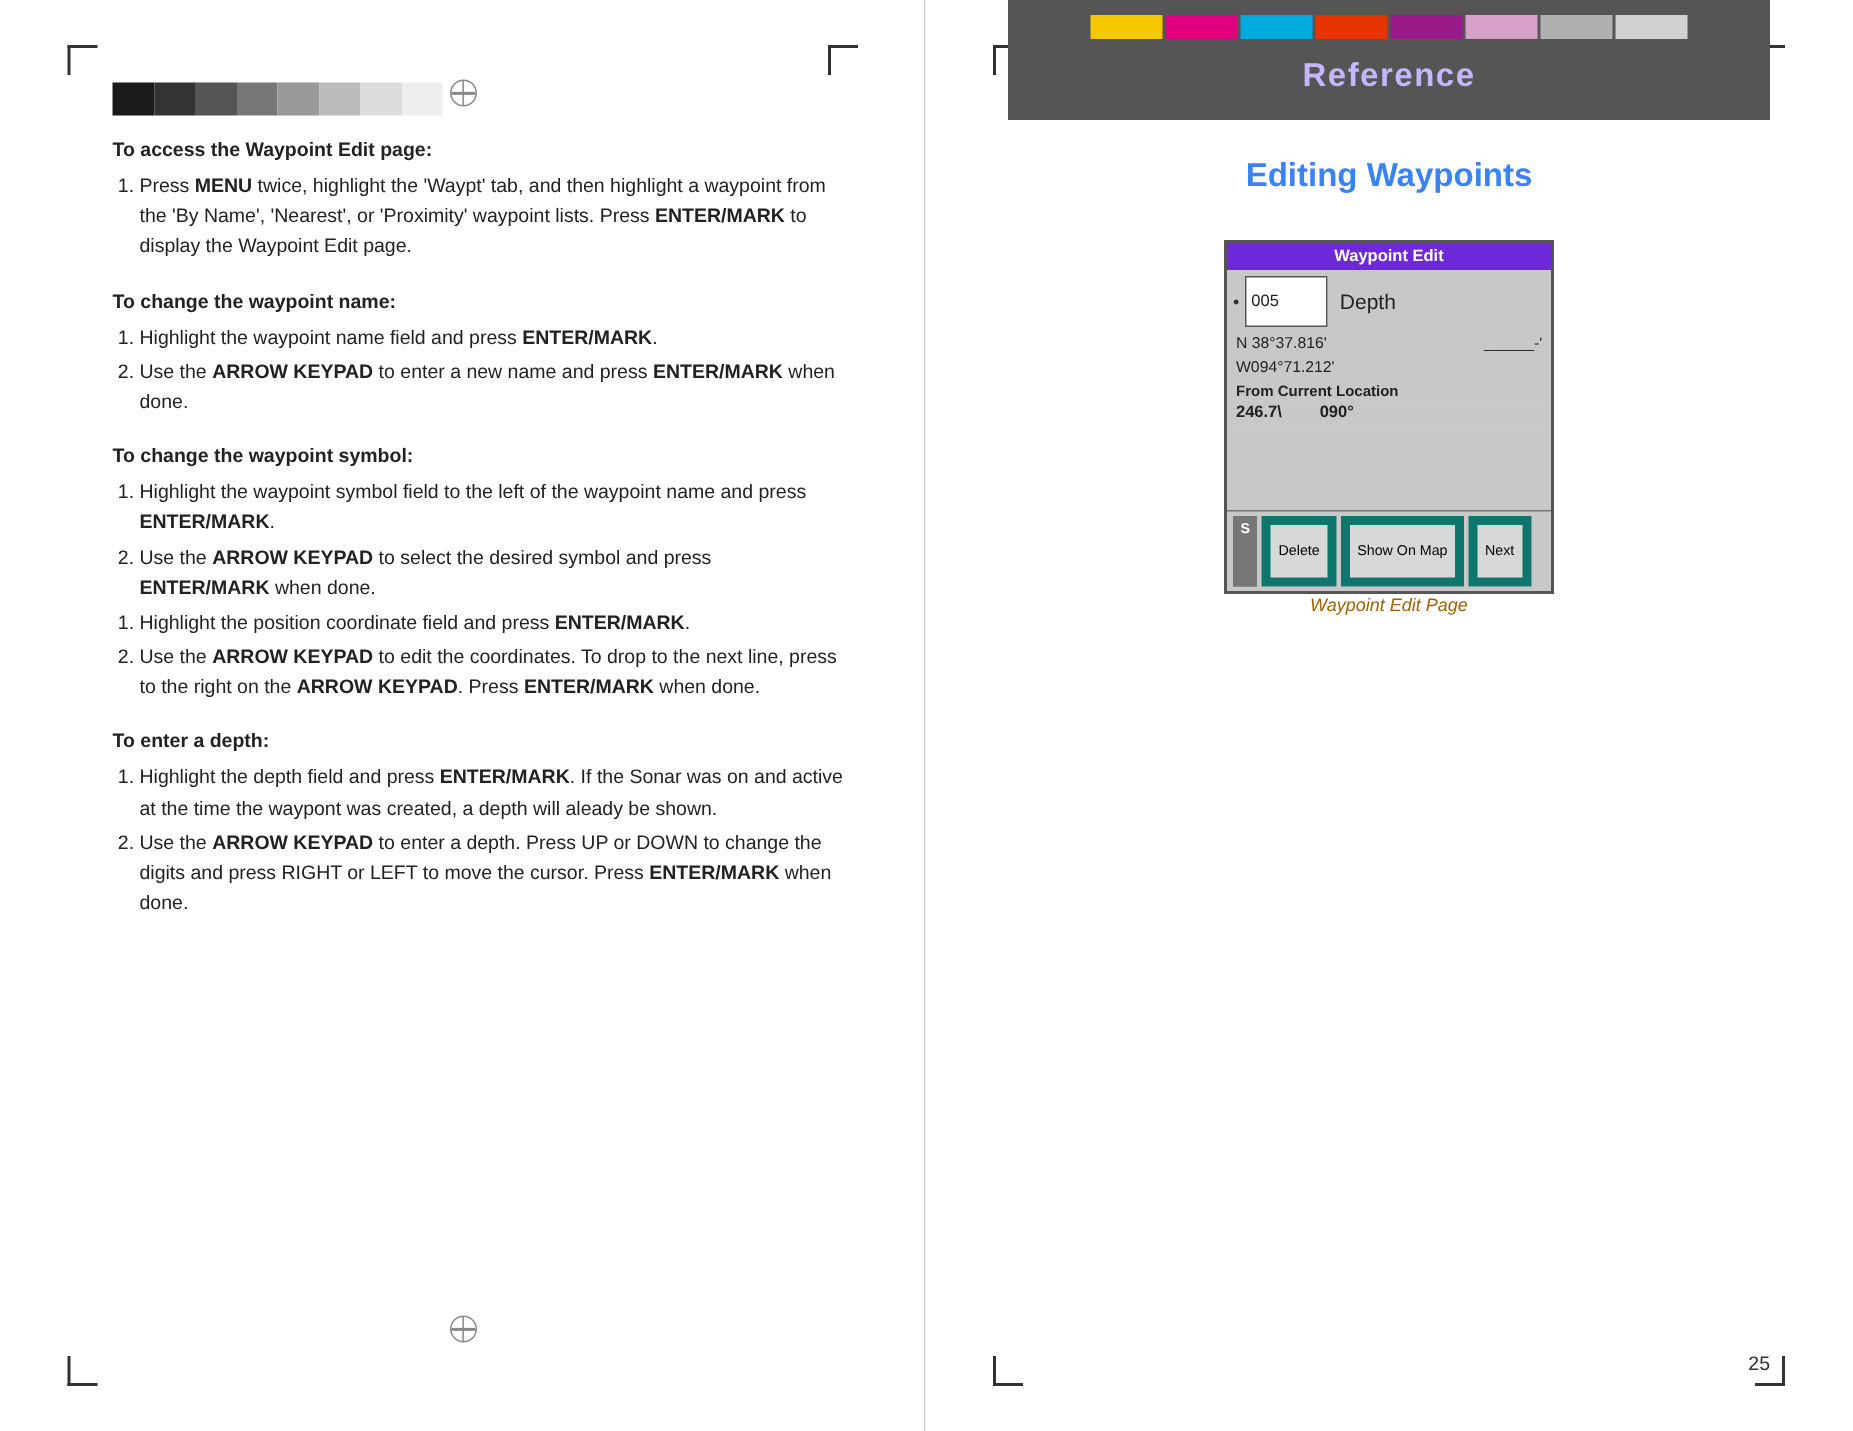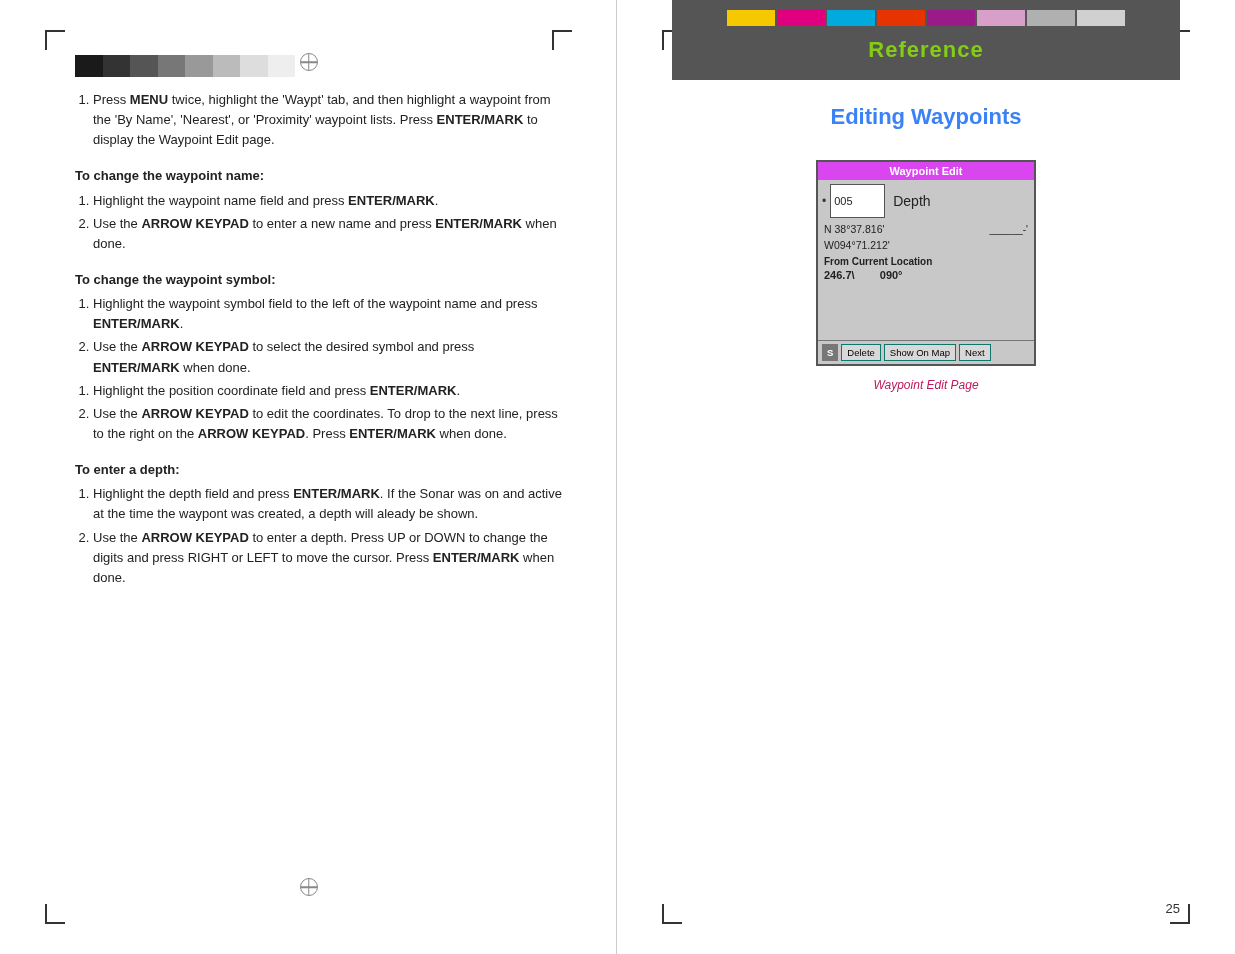--- a/index.html
+++ b/index.html
@@ -175,7 +175,7 @@
     }
 
     .reference-label {
-      color: #84cc16;
+      color: #c4b5fd;
       font-size: 22px;
       font-weight: bold;
       margin-top: 20px;

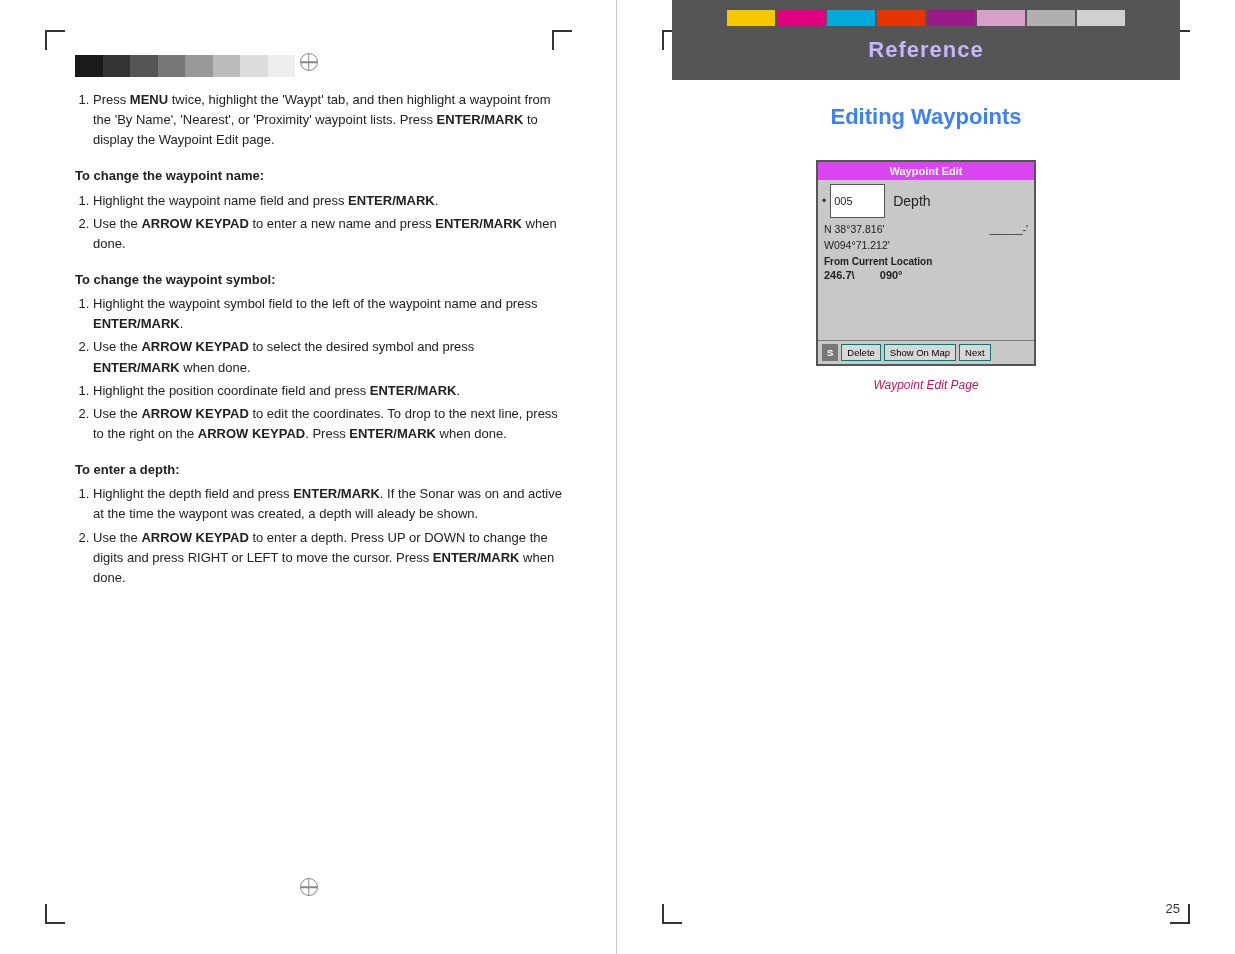--- a/index.html
+++ b/index.html
@@ -356,6 +356,7 @@
 
     <div class="content-left">
 
+      <div class="section-heading">To access the Waypoint Edit page:</div>
       <ol>
         <li>Press <span class="bold">MENU</span> twice, highlight the 'Waypt' tab, and then highlight a waypoint from the 'By Name', 'Nearest', or 'Proximity' waypoint lists. Press <span class="bold">ENTER/MARK</span> to display the Waypoint Edit page.</li>
       </ol>

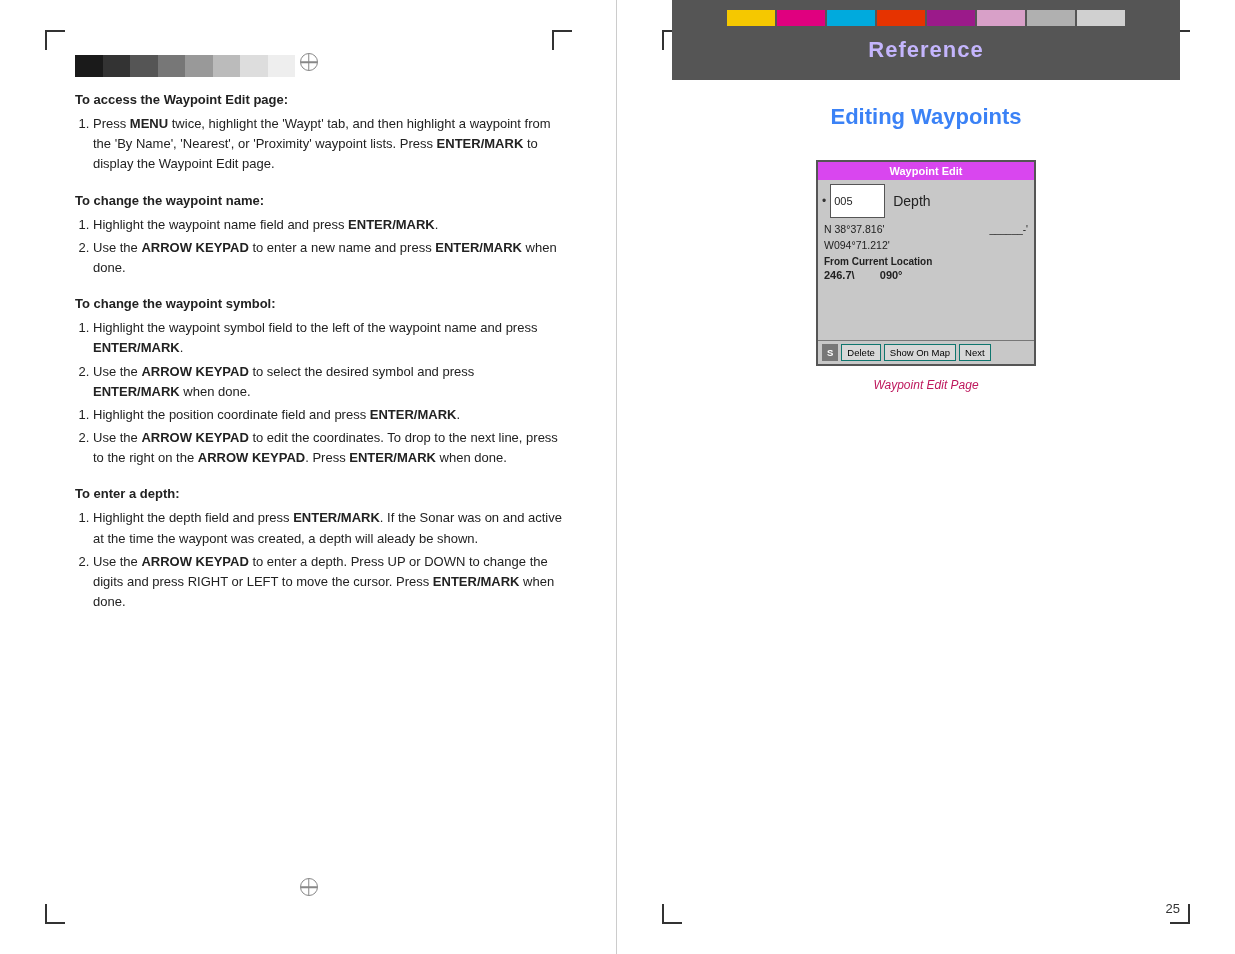--- a/index.html
+++ b/index.html
@@ -208,7 +208,7 @@
     }
 
     .wp-edit-titlebar {
-      background: #d946ef;
+      background: #6d28d9;
       color: #fff;
       text-align: center;
       padding: 3px 0;

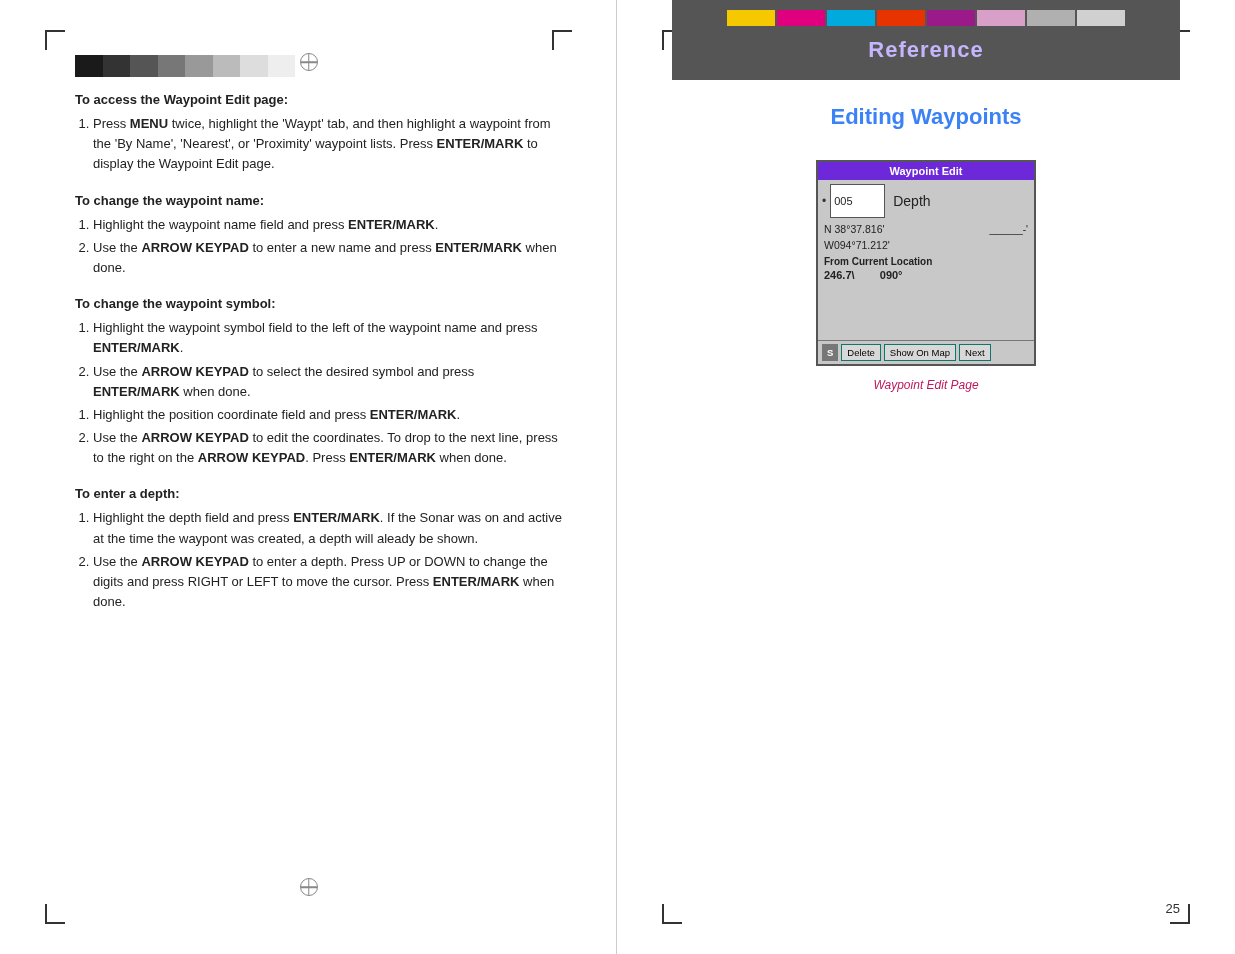--- a/index.html
+++ b/index.html
@@ -287,9 +287,9 @@
 
     .wp-btn {
       background: #d8d8d8;
-      border: 1px solid #0f766e;
+      border: 6px solid #0f766e;
       font-size: 9.5px;
-      padding: 2px 5px;
+      padding: 12px 5px;
       cursor: pointer;
     }
 

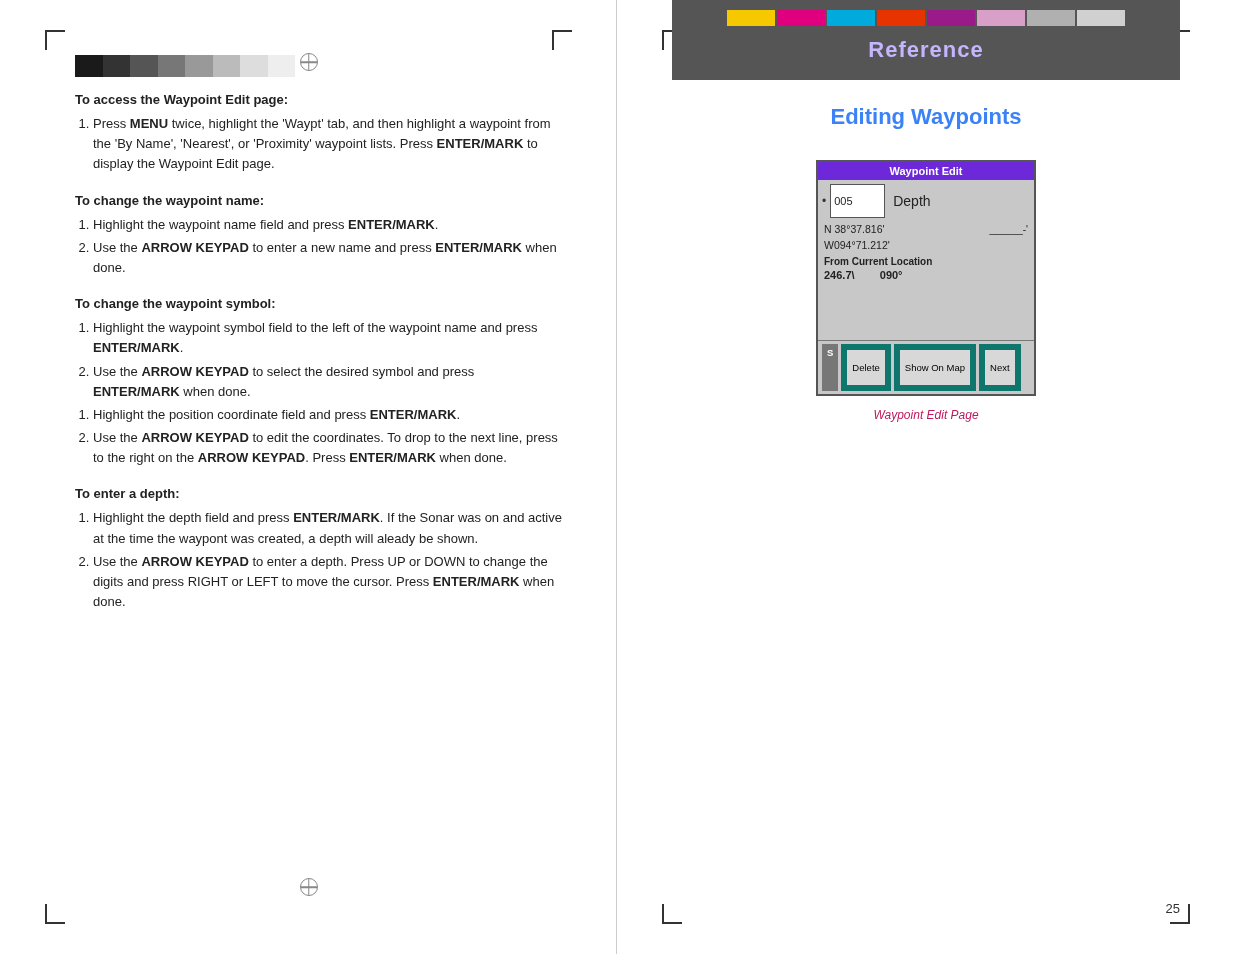--- a/index.html
+++ b/index.html
@@ -305,8 +305,8 @@
     .wp-caption {
       font-style: italic;
       font-size: 12px;
-      color: #be185d;
-      margin-top: 12px;
+      color: #a16207;
+      margin-top: 0;
       text-align: center;
     }
 

